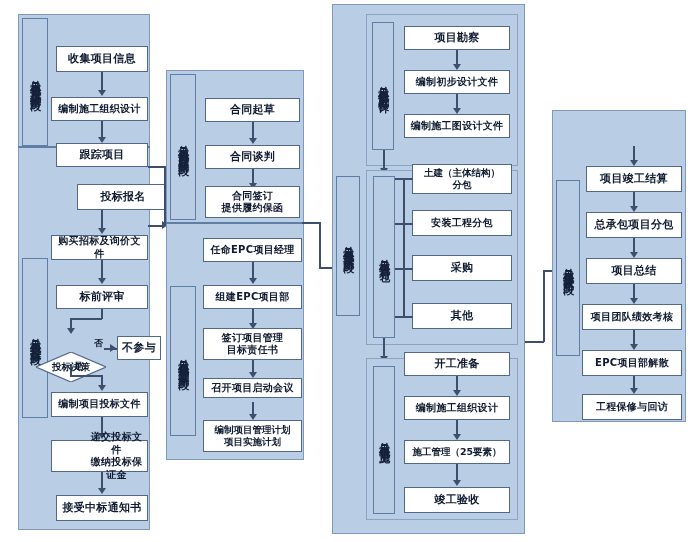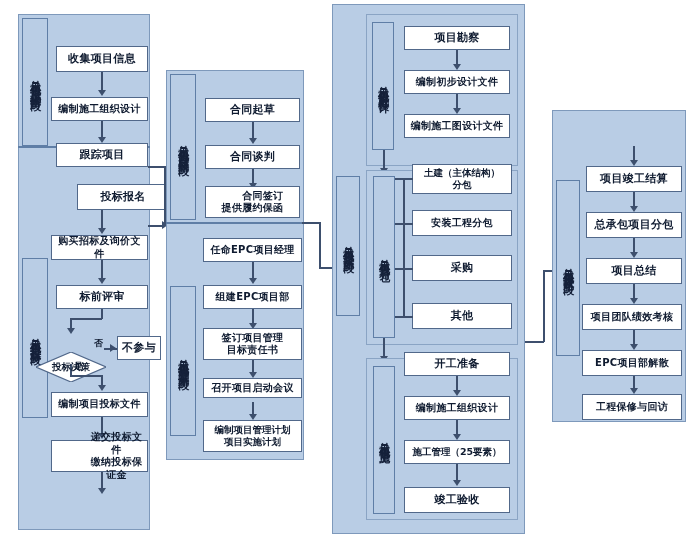--- a/index.html
+++ b/index.html
@@ -211,7 +211,7 @@
   <div class="arrow-d" style="left:249px; top:183px;"></div>
 
   <div class="node small" style="left:205px; top:186px; width:95px; height:32px;">
-    <span style="white-space:pre-line;text-align:right;">合同签订
+    <span style="white-space:pre-line;">合同签订
 提供履约保函</span>
   </div>
 

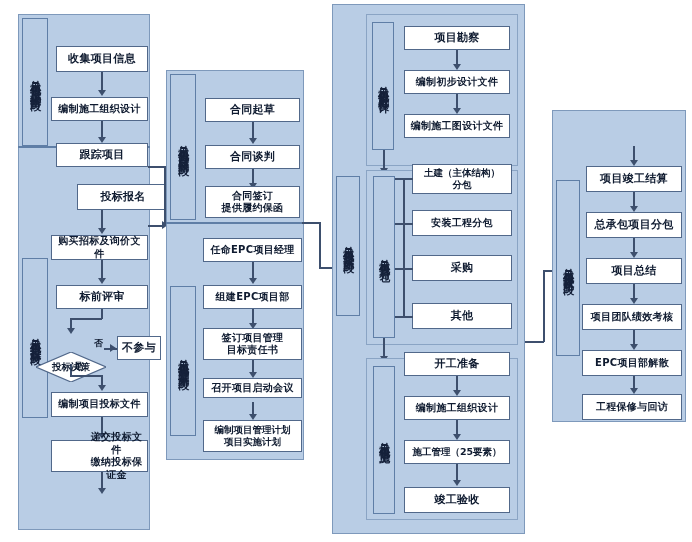--- a/index.html
+++ b/index.html
@@ -189,6 +189,7 @@
   <div class="ln v" style="left:101px; top:472px; height:18px;"></div>
   <div class="arrow-d" style="left:98px; top:488px;"></div>
 
+  <div class="node" style="left:56px; top:495px; width:92px; height:26px;">接受中标通知书</div>
 
   <div class="ln h" style="left:148px; top:166px; width:17px;"></div>
   <div class="ln v" style="left:164px; top:166px; height:60px;"></div>

